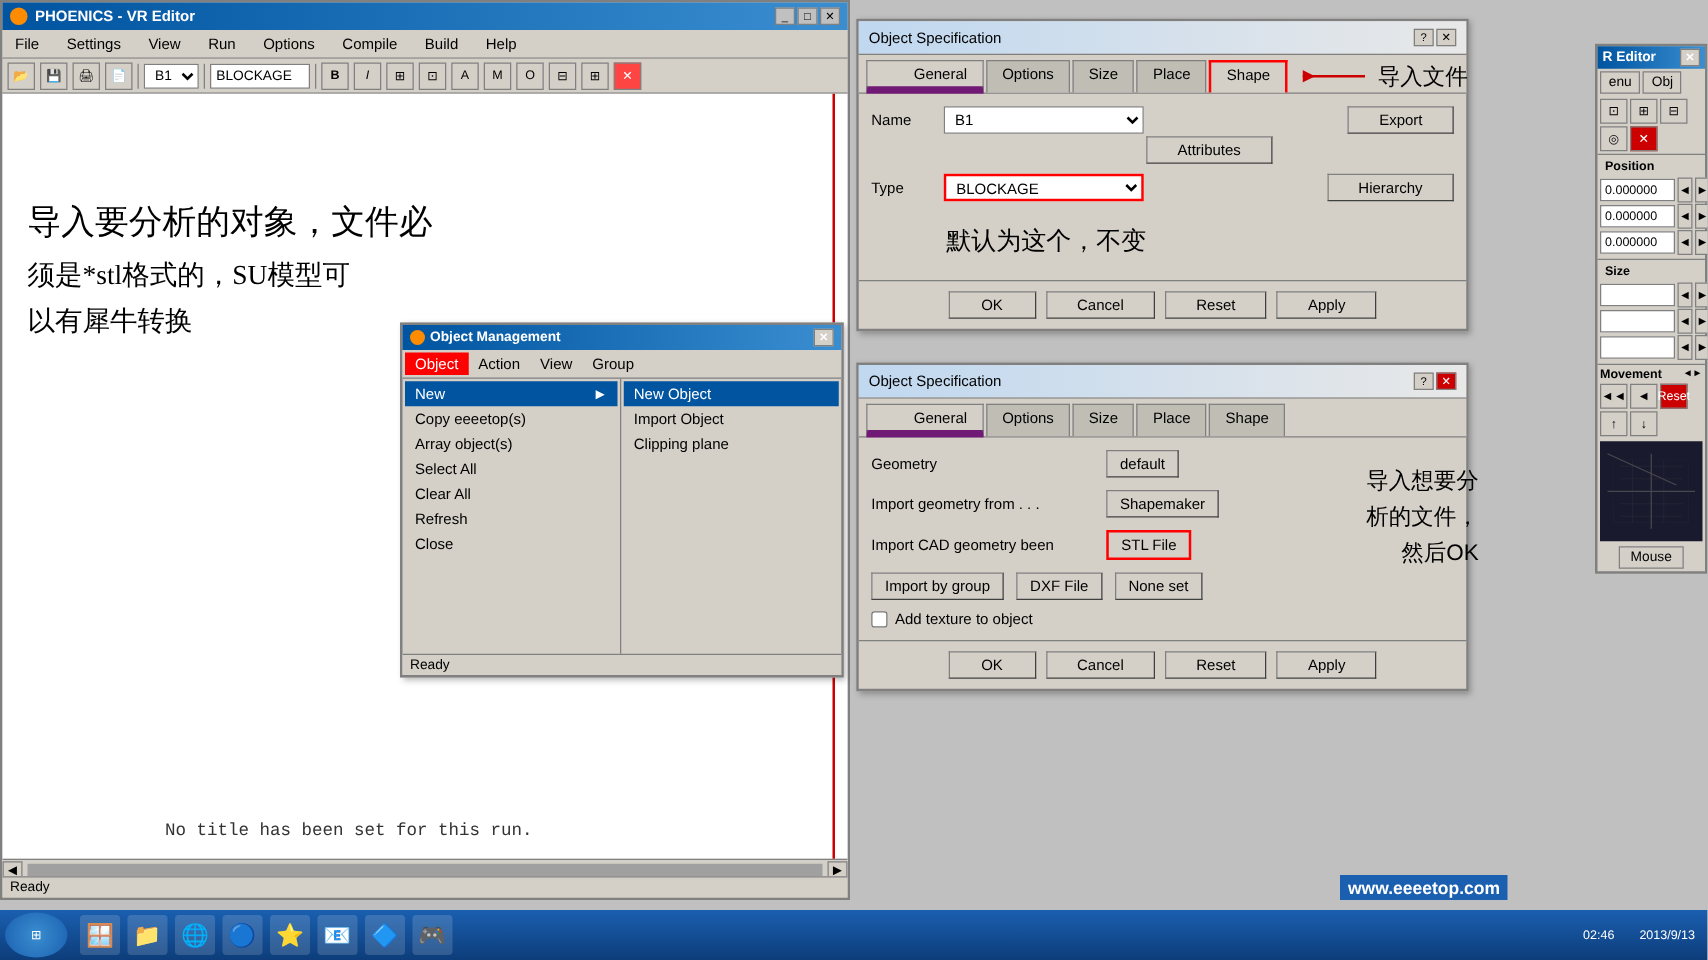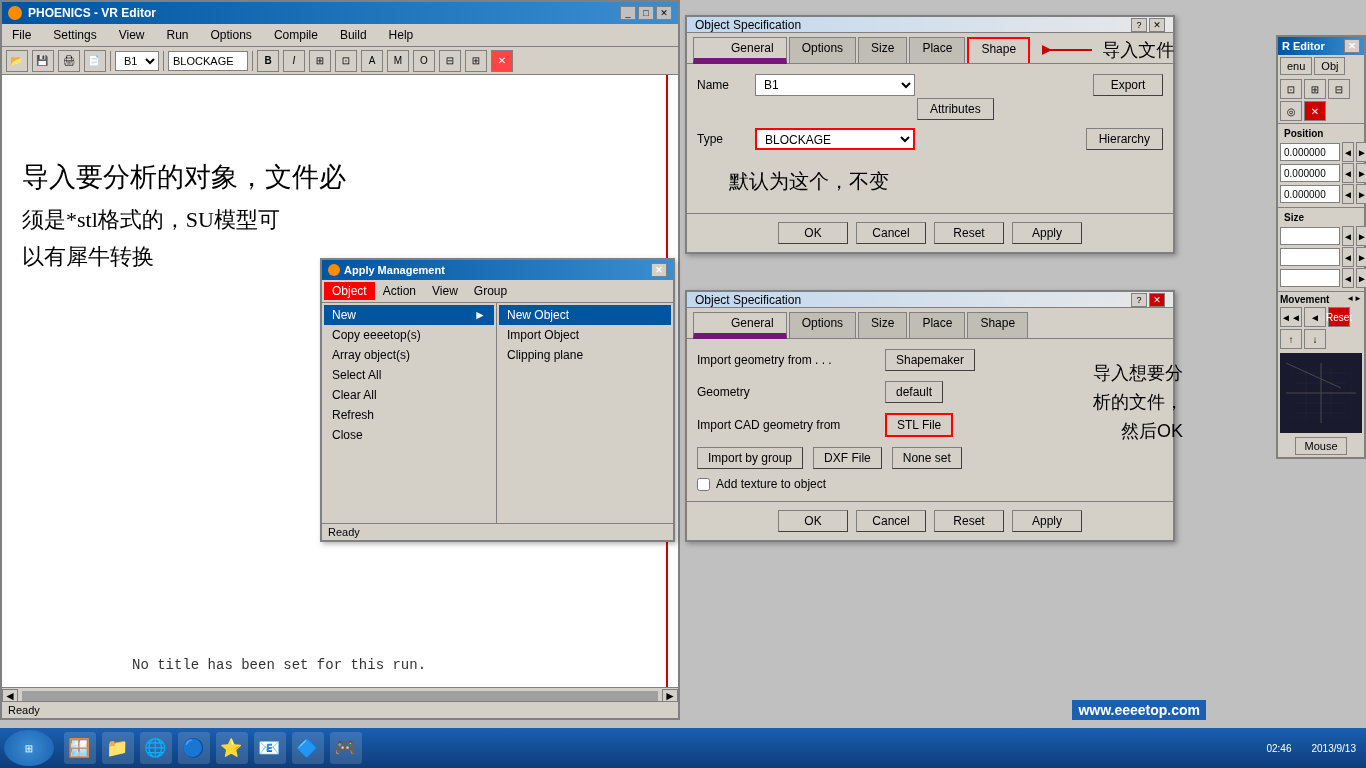--- a/index.html
+++ b/index.html
@@ -250,7 +250,7 @@
       display: flex;
       align-items: center;
       justify-content: space-between;
-      height: 16px;
+      height: 27px;
       border-bottom: 1px solid #808080;
     }
 

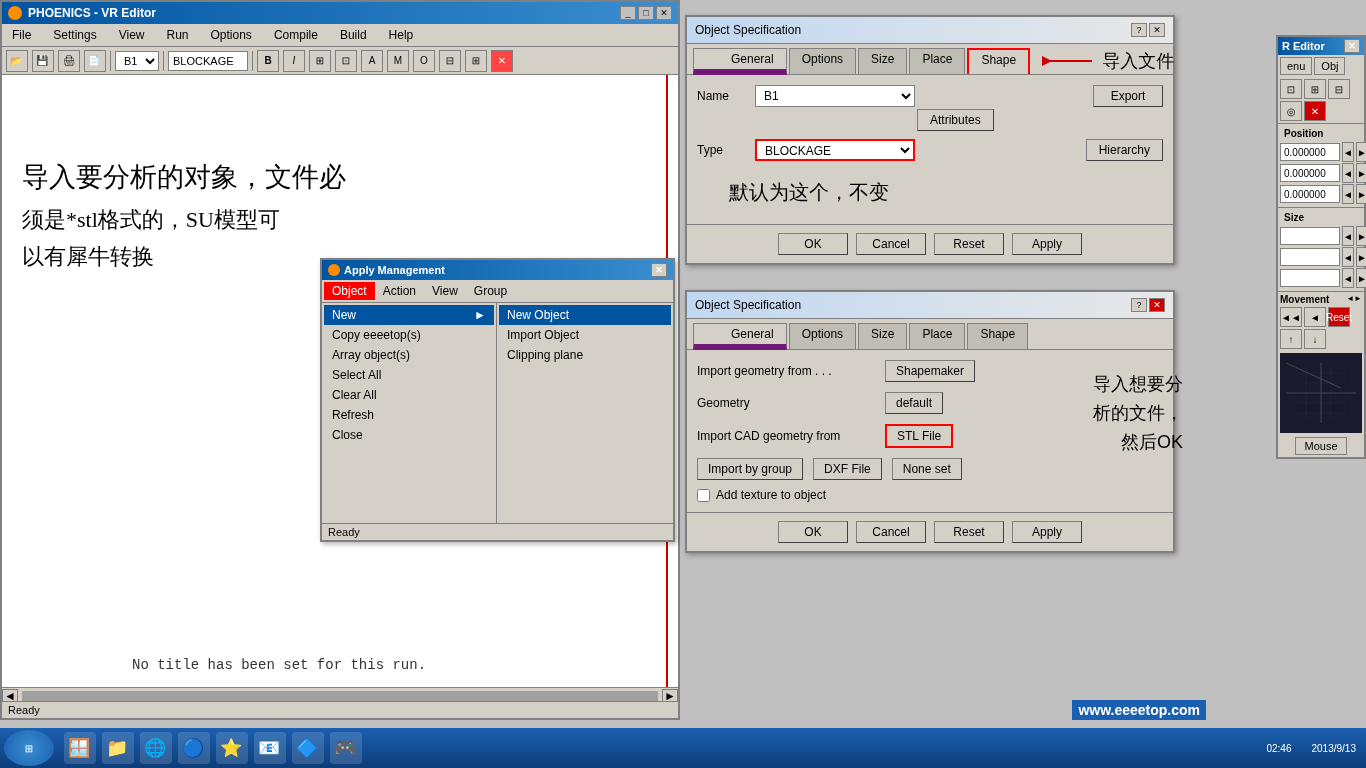--- a/index.html
+++ b/index.html
@@ -329,7 +329,7 @@
       border: 1px solid #808080;
       border-right: 1px solid #404040;
       border-bottom: 1px solid #404040;
-      padding: 3px 12px;
+      padding: 3px 24px;
       font-size: 12px;
       cursor: pointer;
       min-width: 70px;

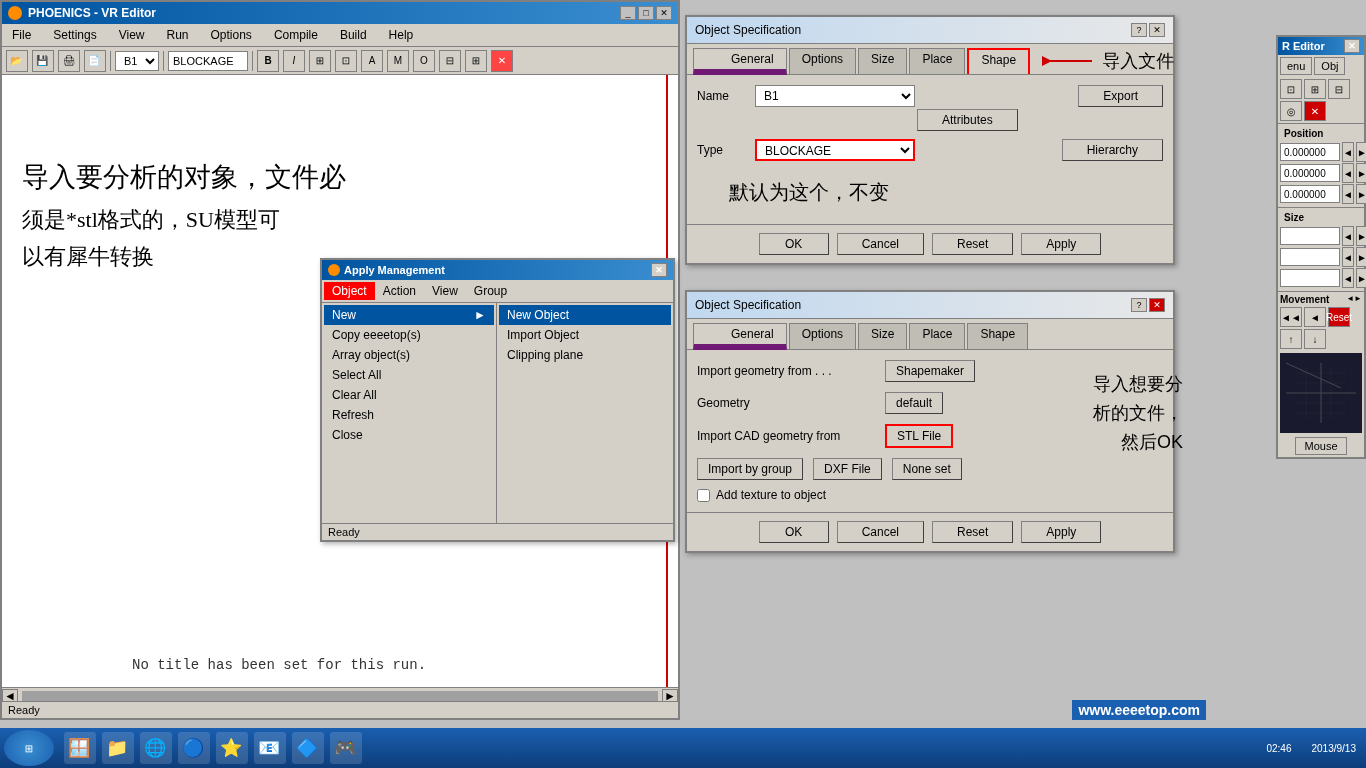--- a/index.html
+++ b/index.html
@@ -664,7 +664,7 @@
     </div>
 
     <div style="position:relative; padding: 8px 0;">
-      <span style="font-size:20px; font-family:SimSun,serif; color:#000; margin-left: 32px;">默认为这个，不变</span>
+      <span style="font-size:20px; font-family:SimSun,serif; color:#000; margin-left: 60px;">默认为这个，不变</span>
     </div>
   </div>
 

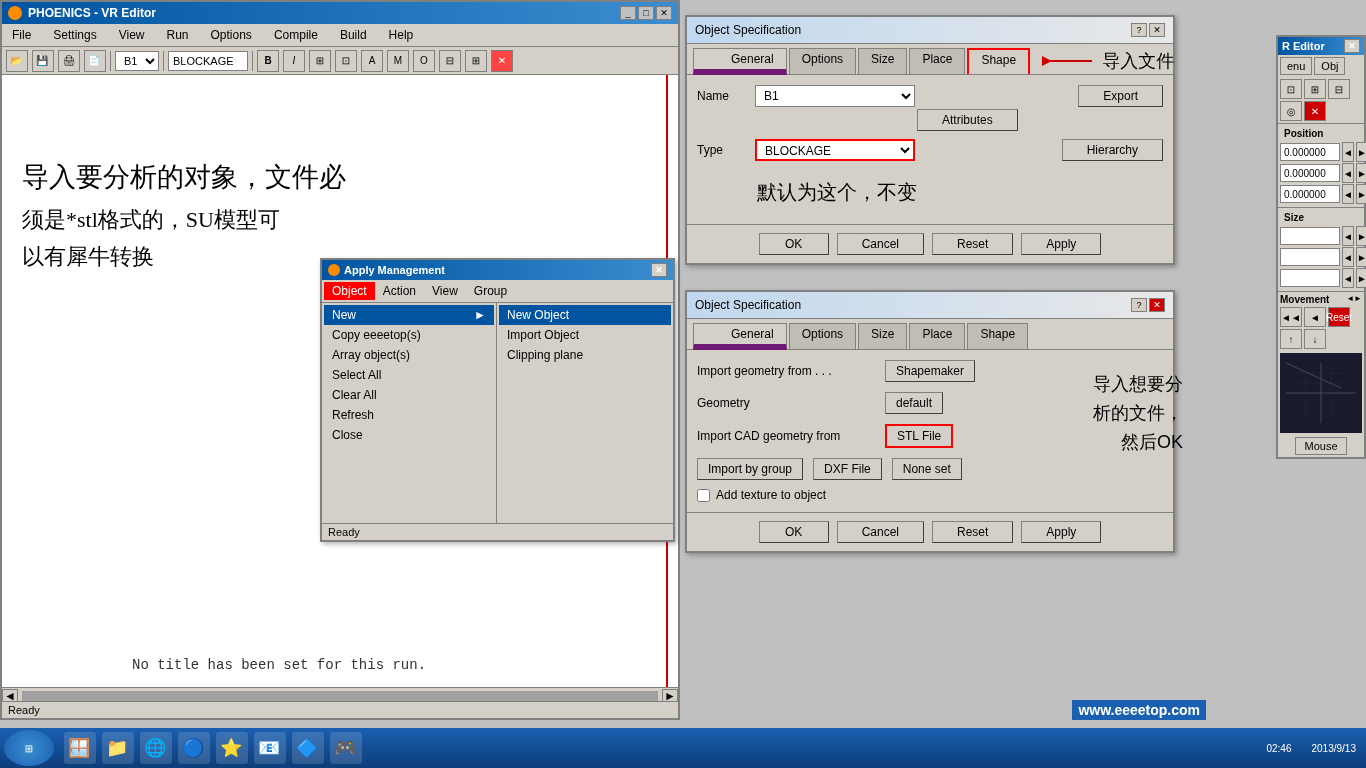--- a/index.html
+++ b/index.html
@@ -575,7 +575,7 @@
   <div class="obj-mgmt-title">
     <div style="display:flex;align-items:center;gap:4px;">
       <div class="obj-mgmt-title-logo"></div>
-      <span>Apply Management</span>
+      <span>Object Management</span>
     </div>
     <div style="display:flex;gap:2px;">
       <div class="dialog-btn-small">✕</div>

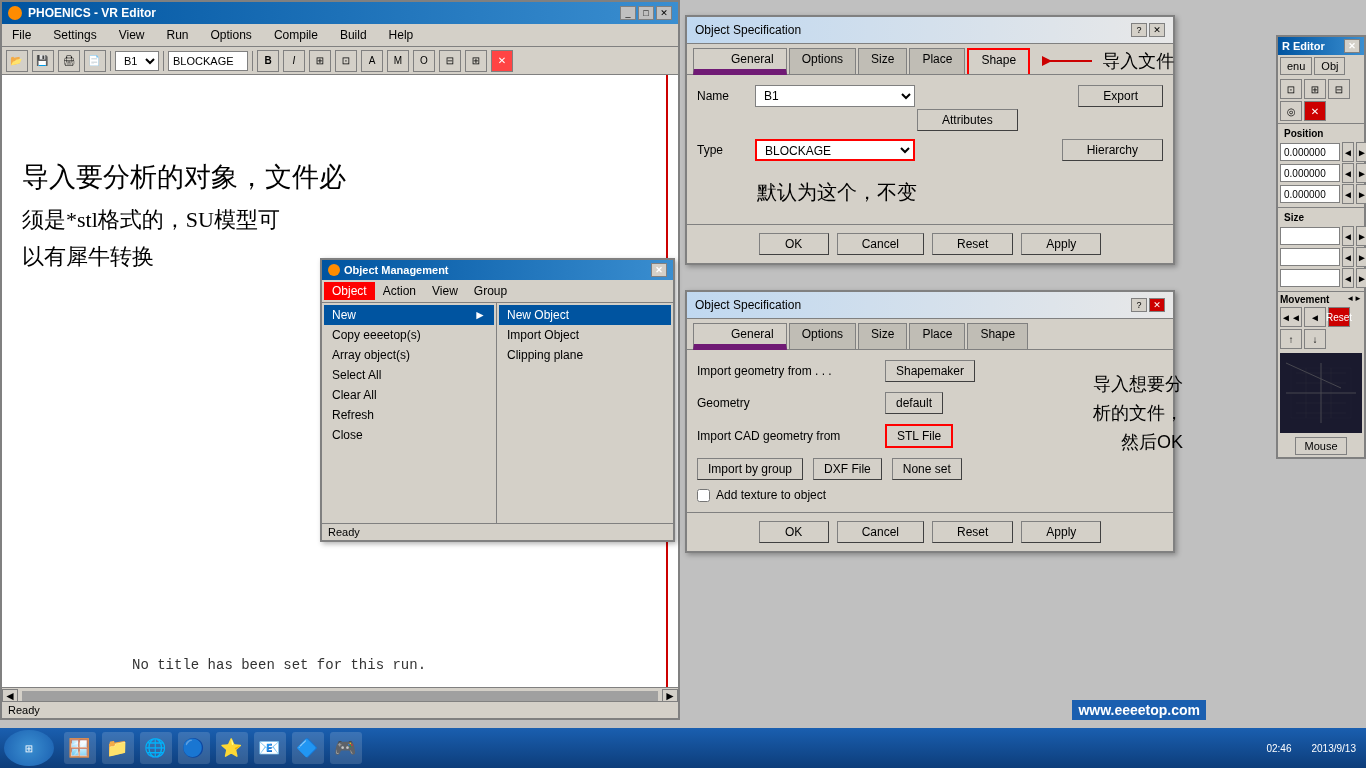--- a/index.html
+++ b/index.html
@@ -695,13 +695,13 @@
 
   <div class="dialog-body" style="position:relative;">
     <div class="form-row">
+      <span style="min-width:180px; font-size:12px;">Geometry</span>
+      <button class="form-btn">default</button>
+    </div>
+
+    <div class="form-row">
       <span style="min-width:180px; font-size:12px;">Import geometry from . . .</span>
       <button class="form-btn">Shapemaker</button>
-    </div>
-
-    <div class="form-row">
-      <span style="min-width:180px; font-size:12px;">Geometry</span>
-      <button class="form-btn">default</button>
     </div>
 
     <div class="form-row">

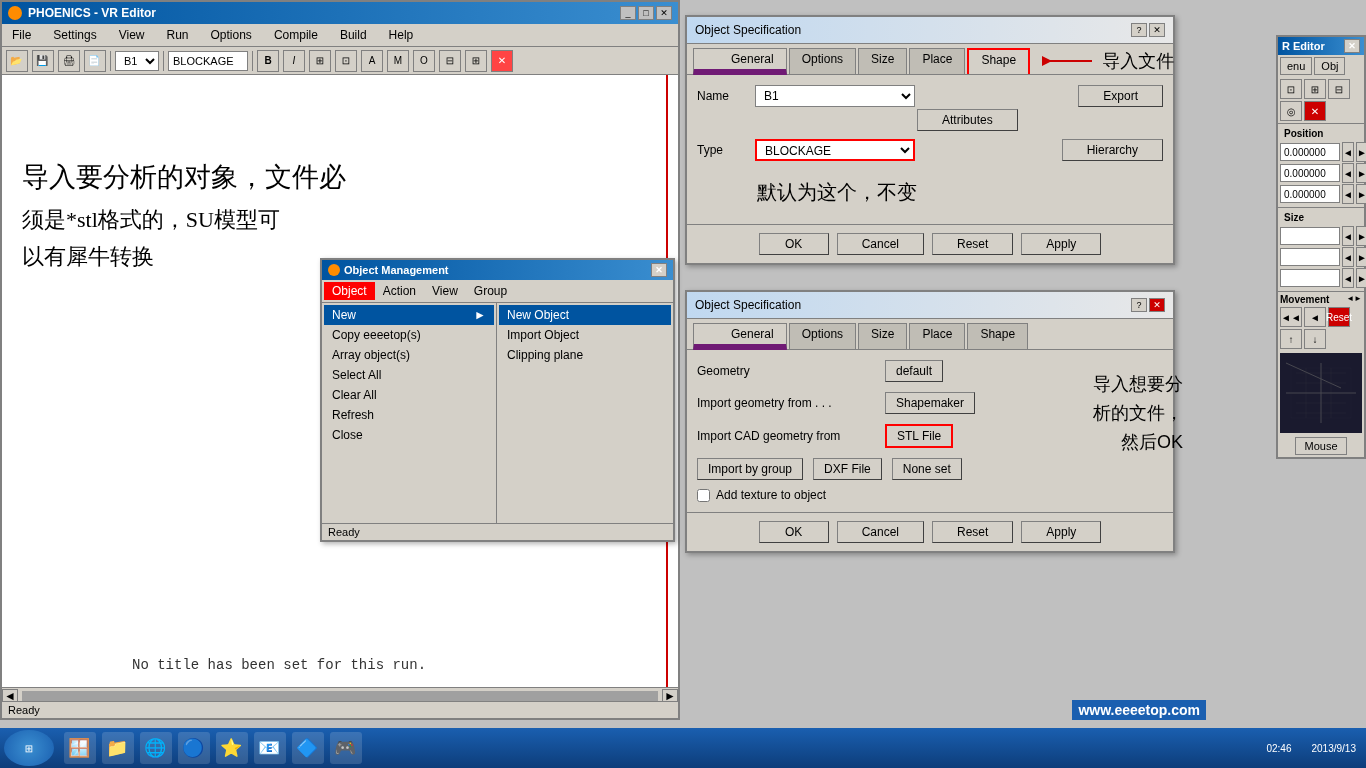--- a/index.html
+++ b/index.html
@@ -705,7 +705,7 @@
     </div>
 
     <div class="form-row">
-      <span style="min-width:180px; font-size:12px;">Import CAD geometry from</span>
+      <span style="min-width:180px; font-size:12px;">Import CAD geometry been</span>
       <button class="form-btn red-border">STL File</button>
     </div>
 

